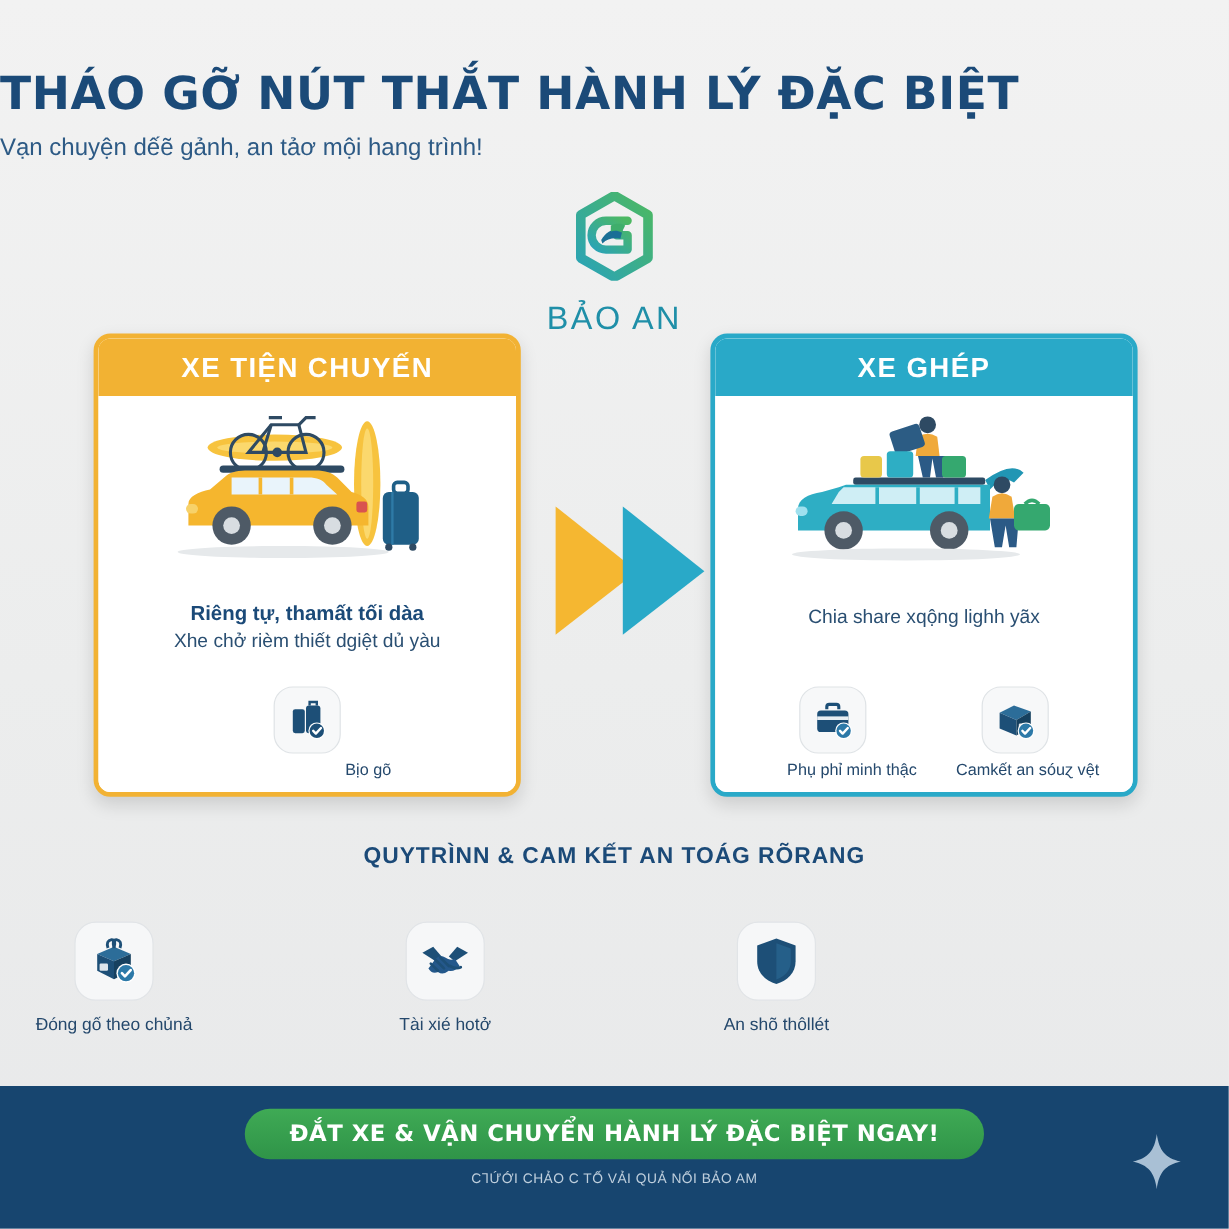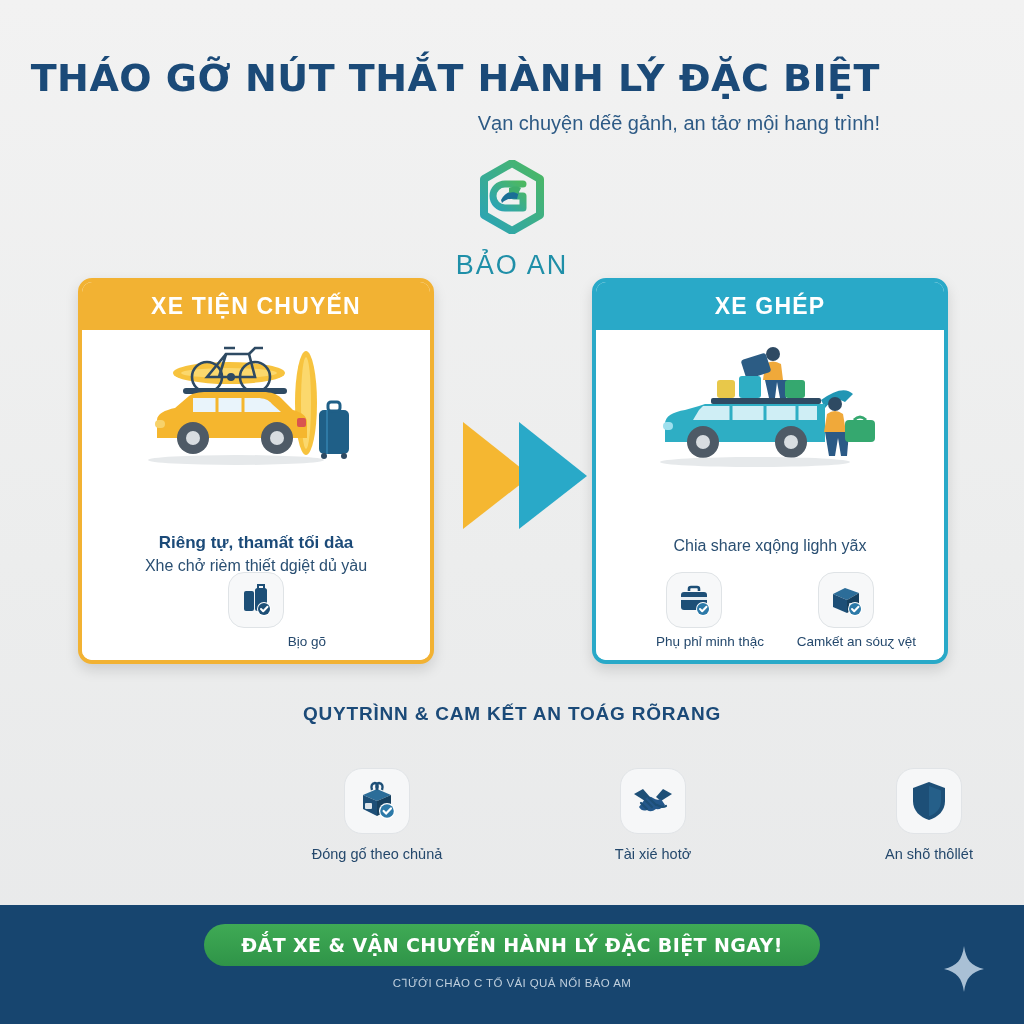--- a/index.html
+++ b/index.html
@@ -16,7 +16,7 @@
   }
 
   
-  .header { position:absolute; top:0; left:0; width:880px; text-align:right; }
+  .header { position:absolute; top:0; left:0; width:880px; text-align:left; }
   .main-title {
     margin-top: 56px;
     font-size: 38px;

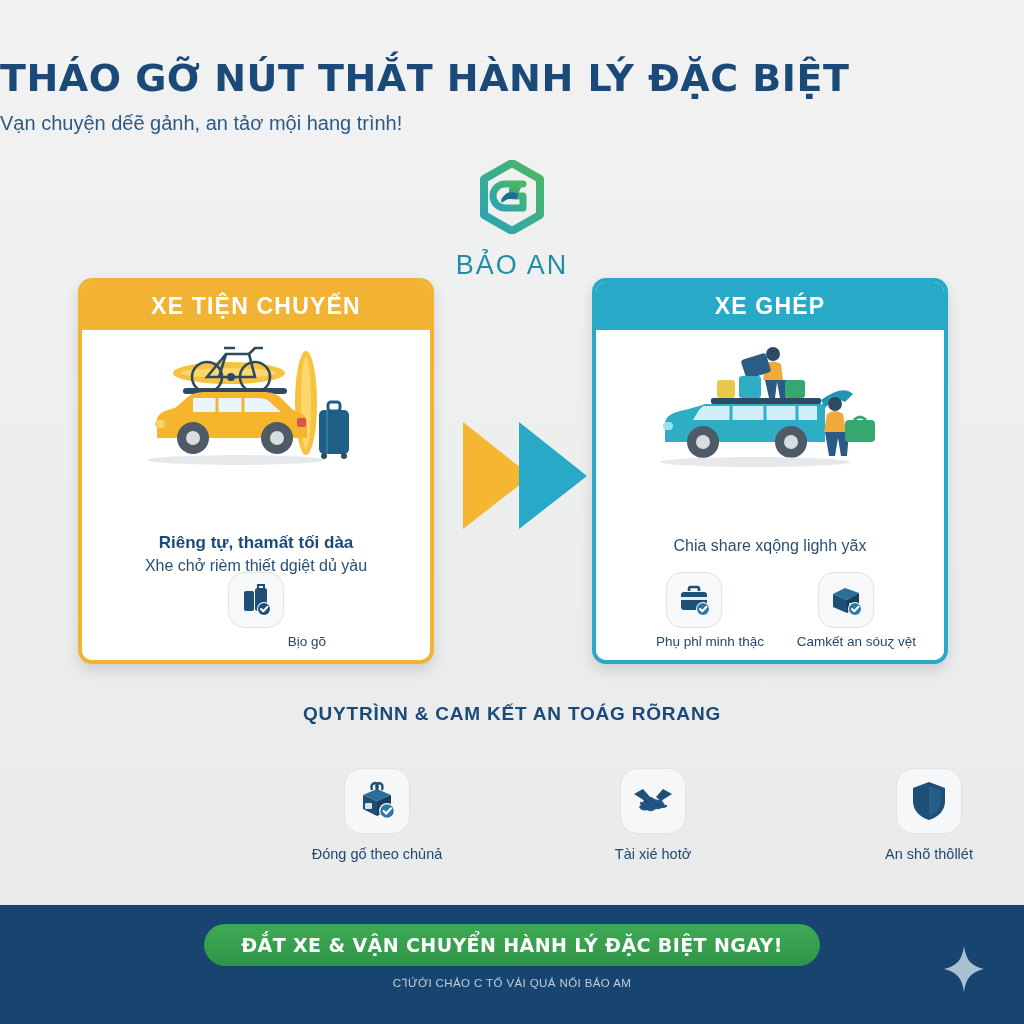--- a/index.html
+++ b/index.html
@@ -69,7 +69,7 @@
   .illus { position:absolute; top:8px; left:0; width:100%; height:140px; }
   .illus svg { display:block; margin:0 auto; }
 
-  .card-caption { position:absolute; top:172px; left:0; width:100%; text-align:center;margin-top:31px; }
+  .card-caption { position:absolute; top:172px; left:0; width:100%; text-align:center; }
   .cap-strong { font-size:17px; font-weight:800; color:#1b4a78; }
   .cap-sub { margin-top:4px; font-size:16px; color:#2a4f72; font-weight:400; }
 

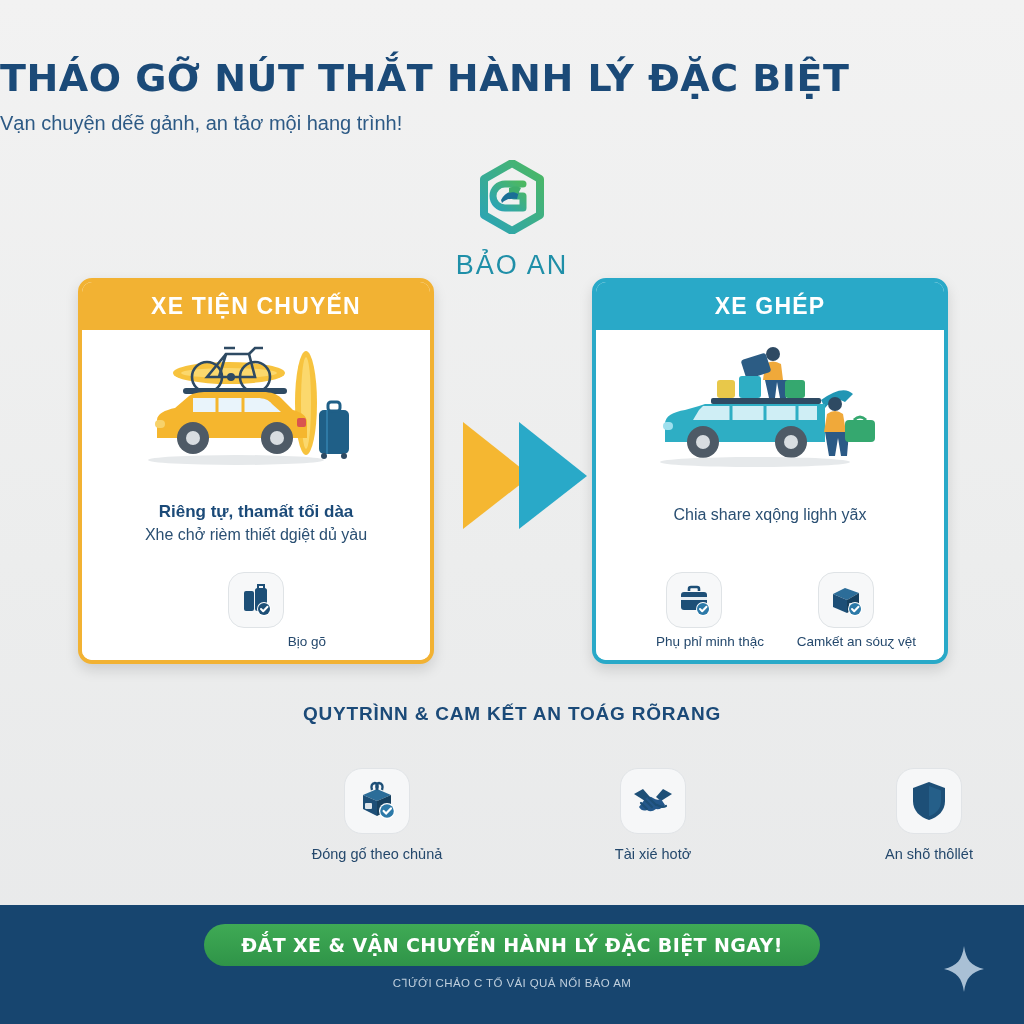--- a/index.html
+++ b/index.html
@@ -97,7 +97,7 @@
   }
   .process-row {
     position:absolute; top:768px; left:0; width:1024px;
-    display:flex; justify-content:flex-end; gap:86px;padding-left:33px;
+    display:flex; justify-content:flex-start; gap:86px;
   }
   .proc { width:190px; text-align:center; }
   .proc-icon {

